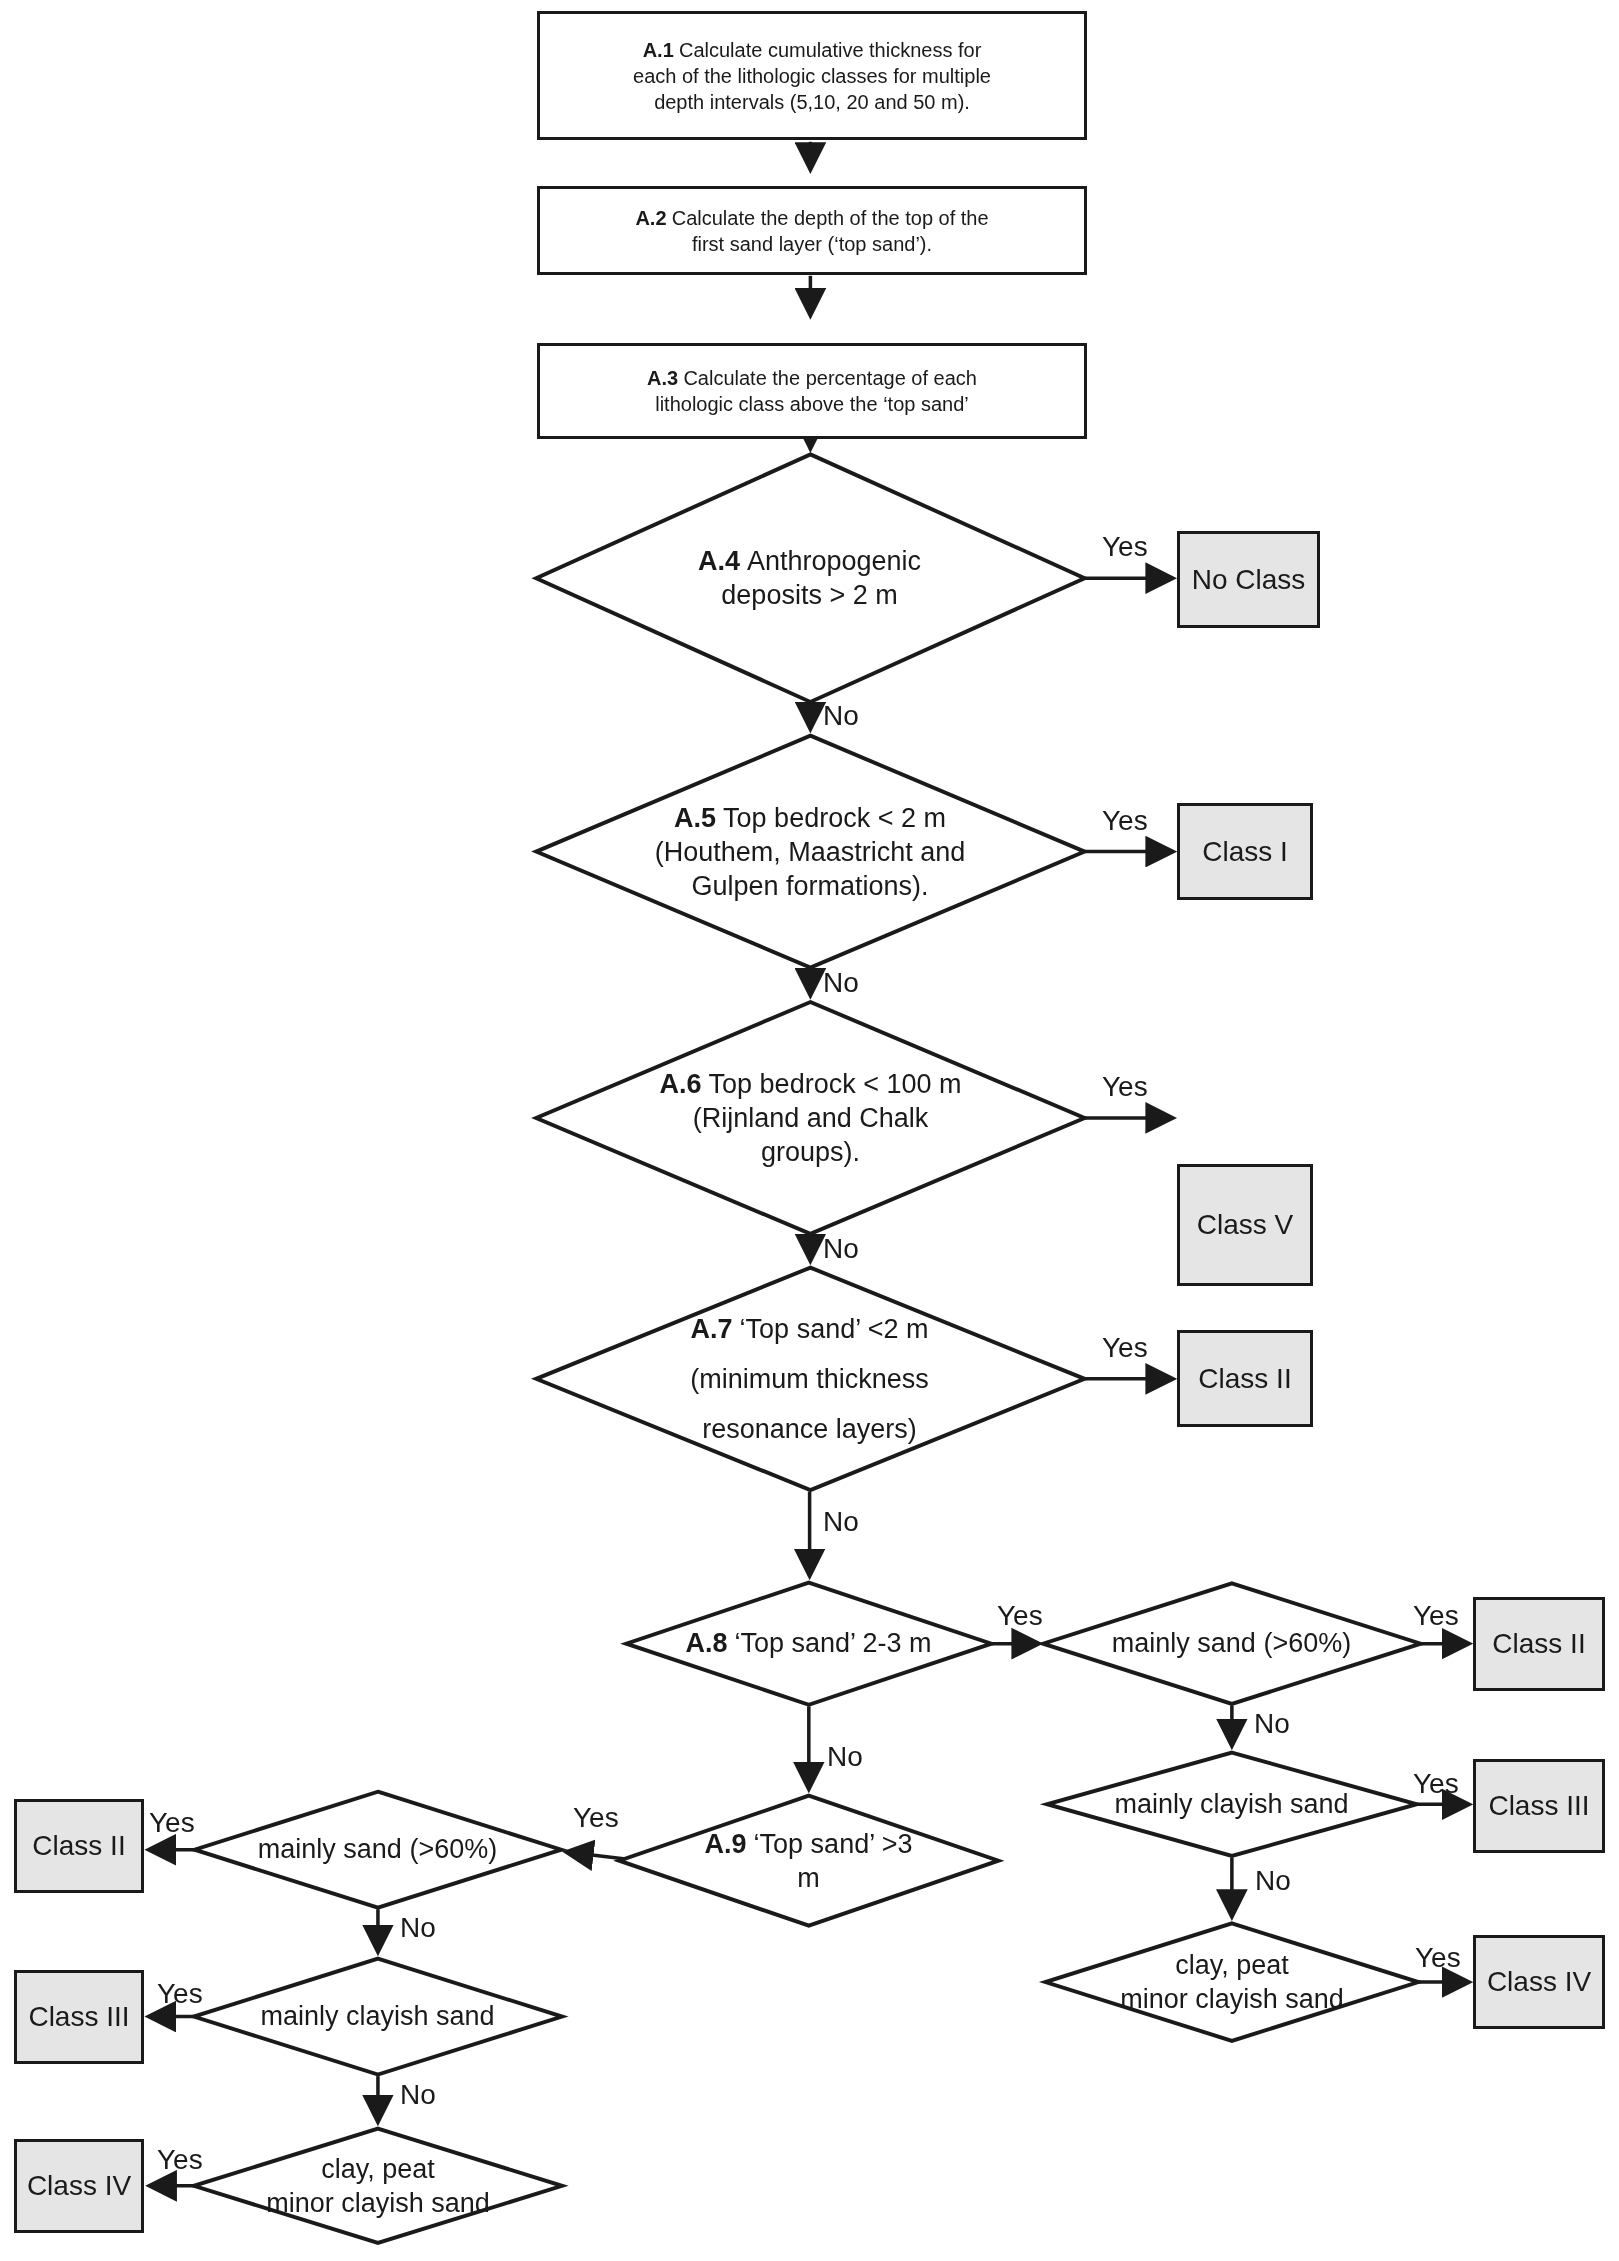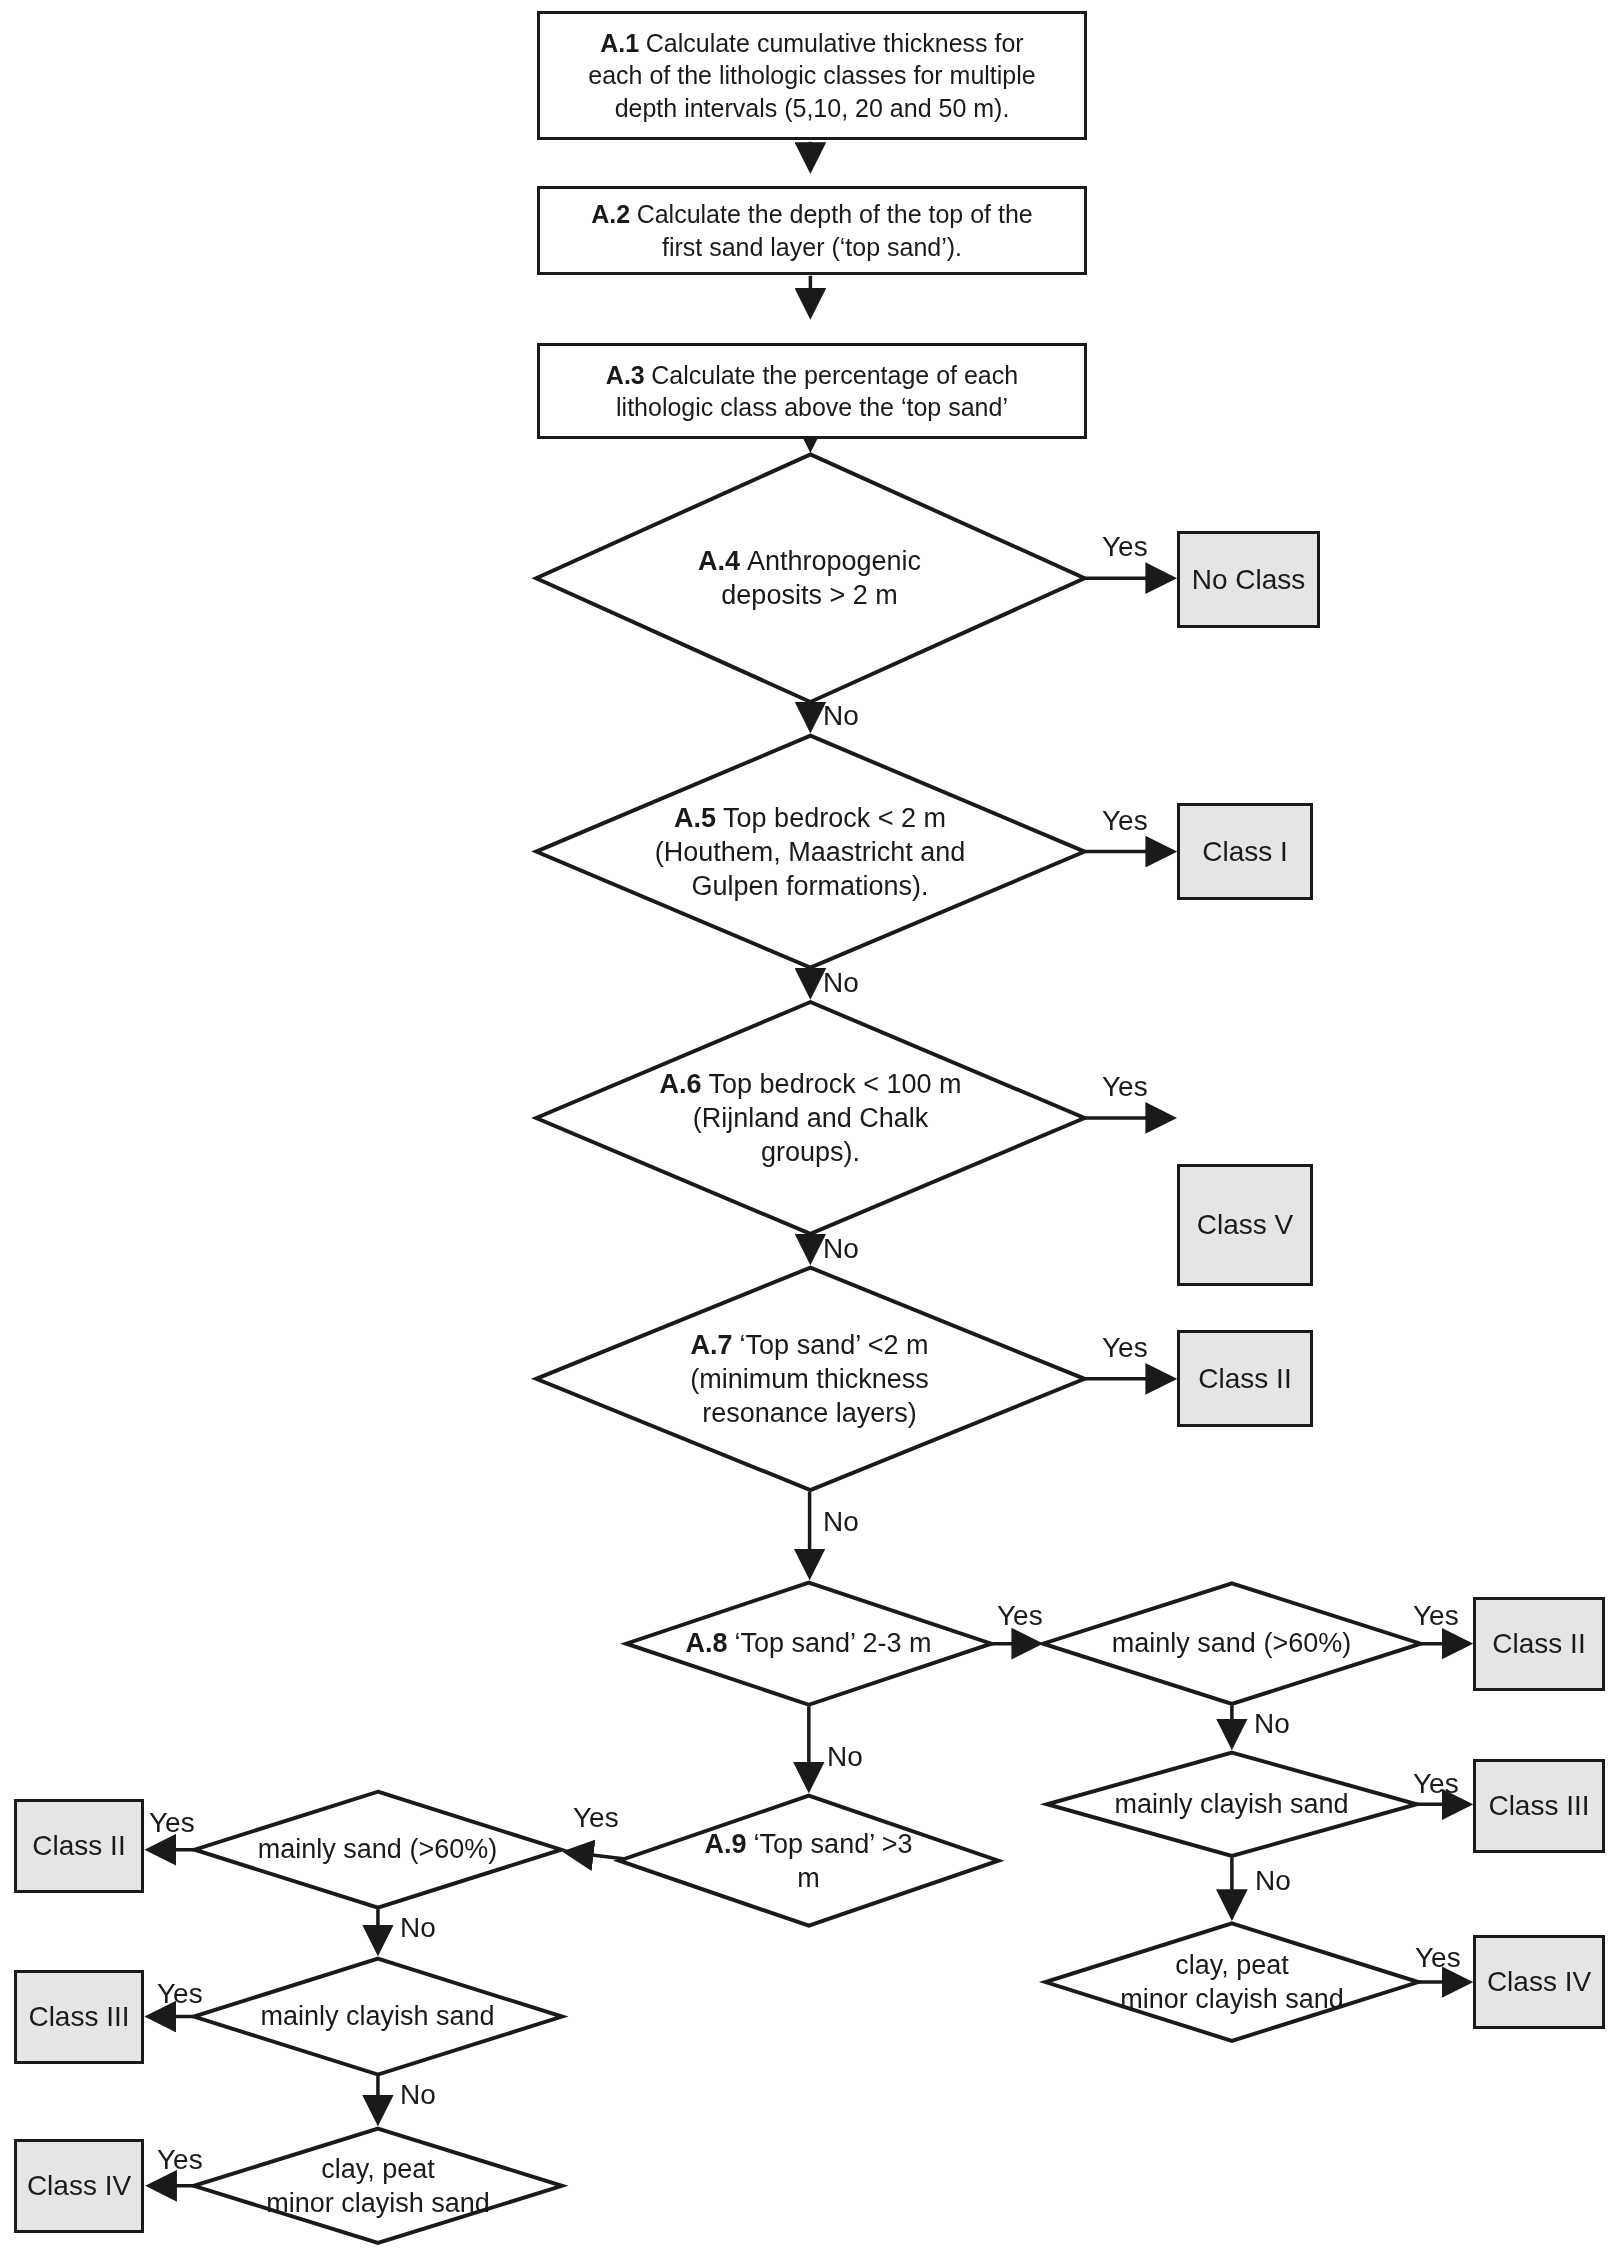--- a/index.html
+++ b/index.html
@@ -8,7 +8,7 @@
   svg.wires { position:absolute; left:0; top:0; width:1620px; height:2261px; }
   .node { position:absolute; box-sizing:border-box; display:flex; flex-direction:column;
           align-items:center; justify-content:center; text-align:center; }
-  .proc { border:3.9px solid #1a1a1a; background:#ffffff; font-size:25px; line-height:1.30; }
+  .proc { border:3.9px solid #1a1a1a; background:#ffffff; font-size:20px; line-height:1.30; }
   .term { border:3.9px solid #1a1a1a; background:#e5e5e5; font-size:28px; }
   .dtext { font-size:27px; line-height:1.26; background:transparent; }
   .line { white-space:nowrap; }

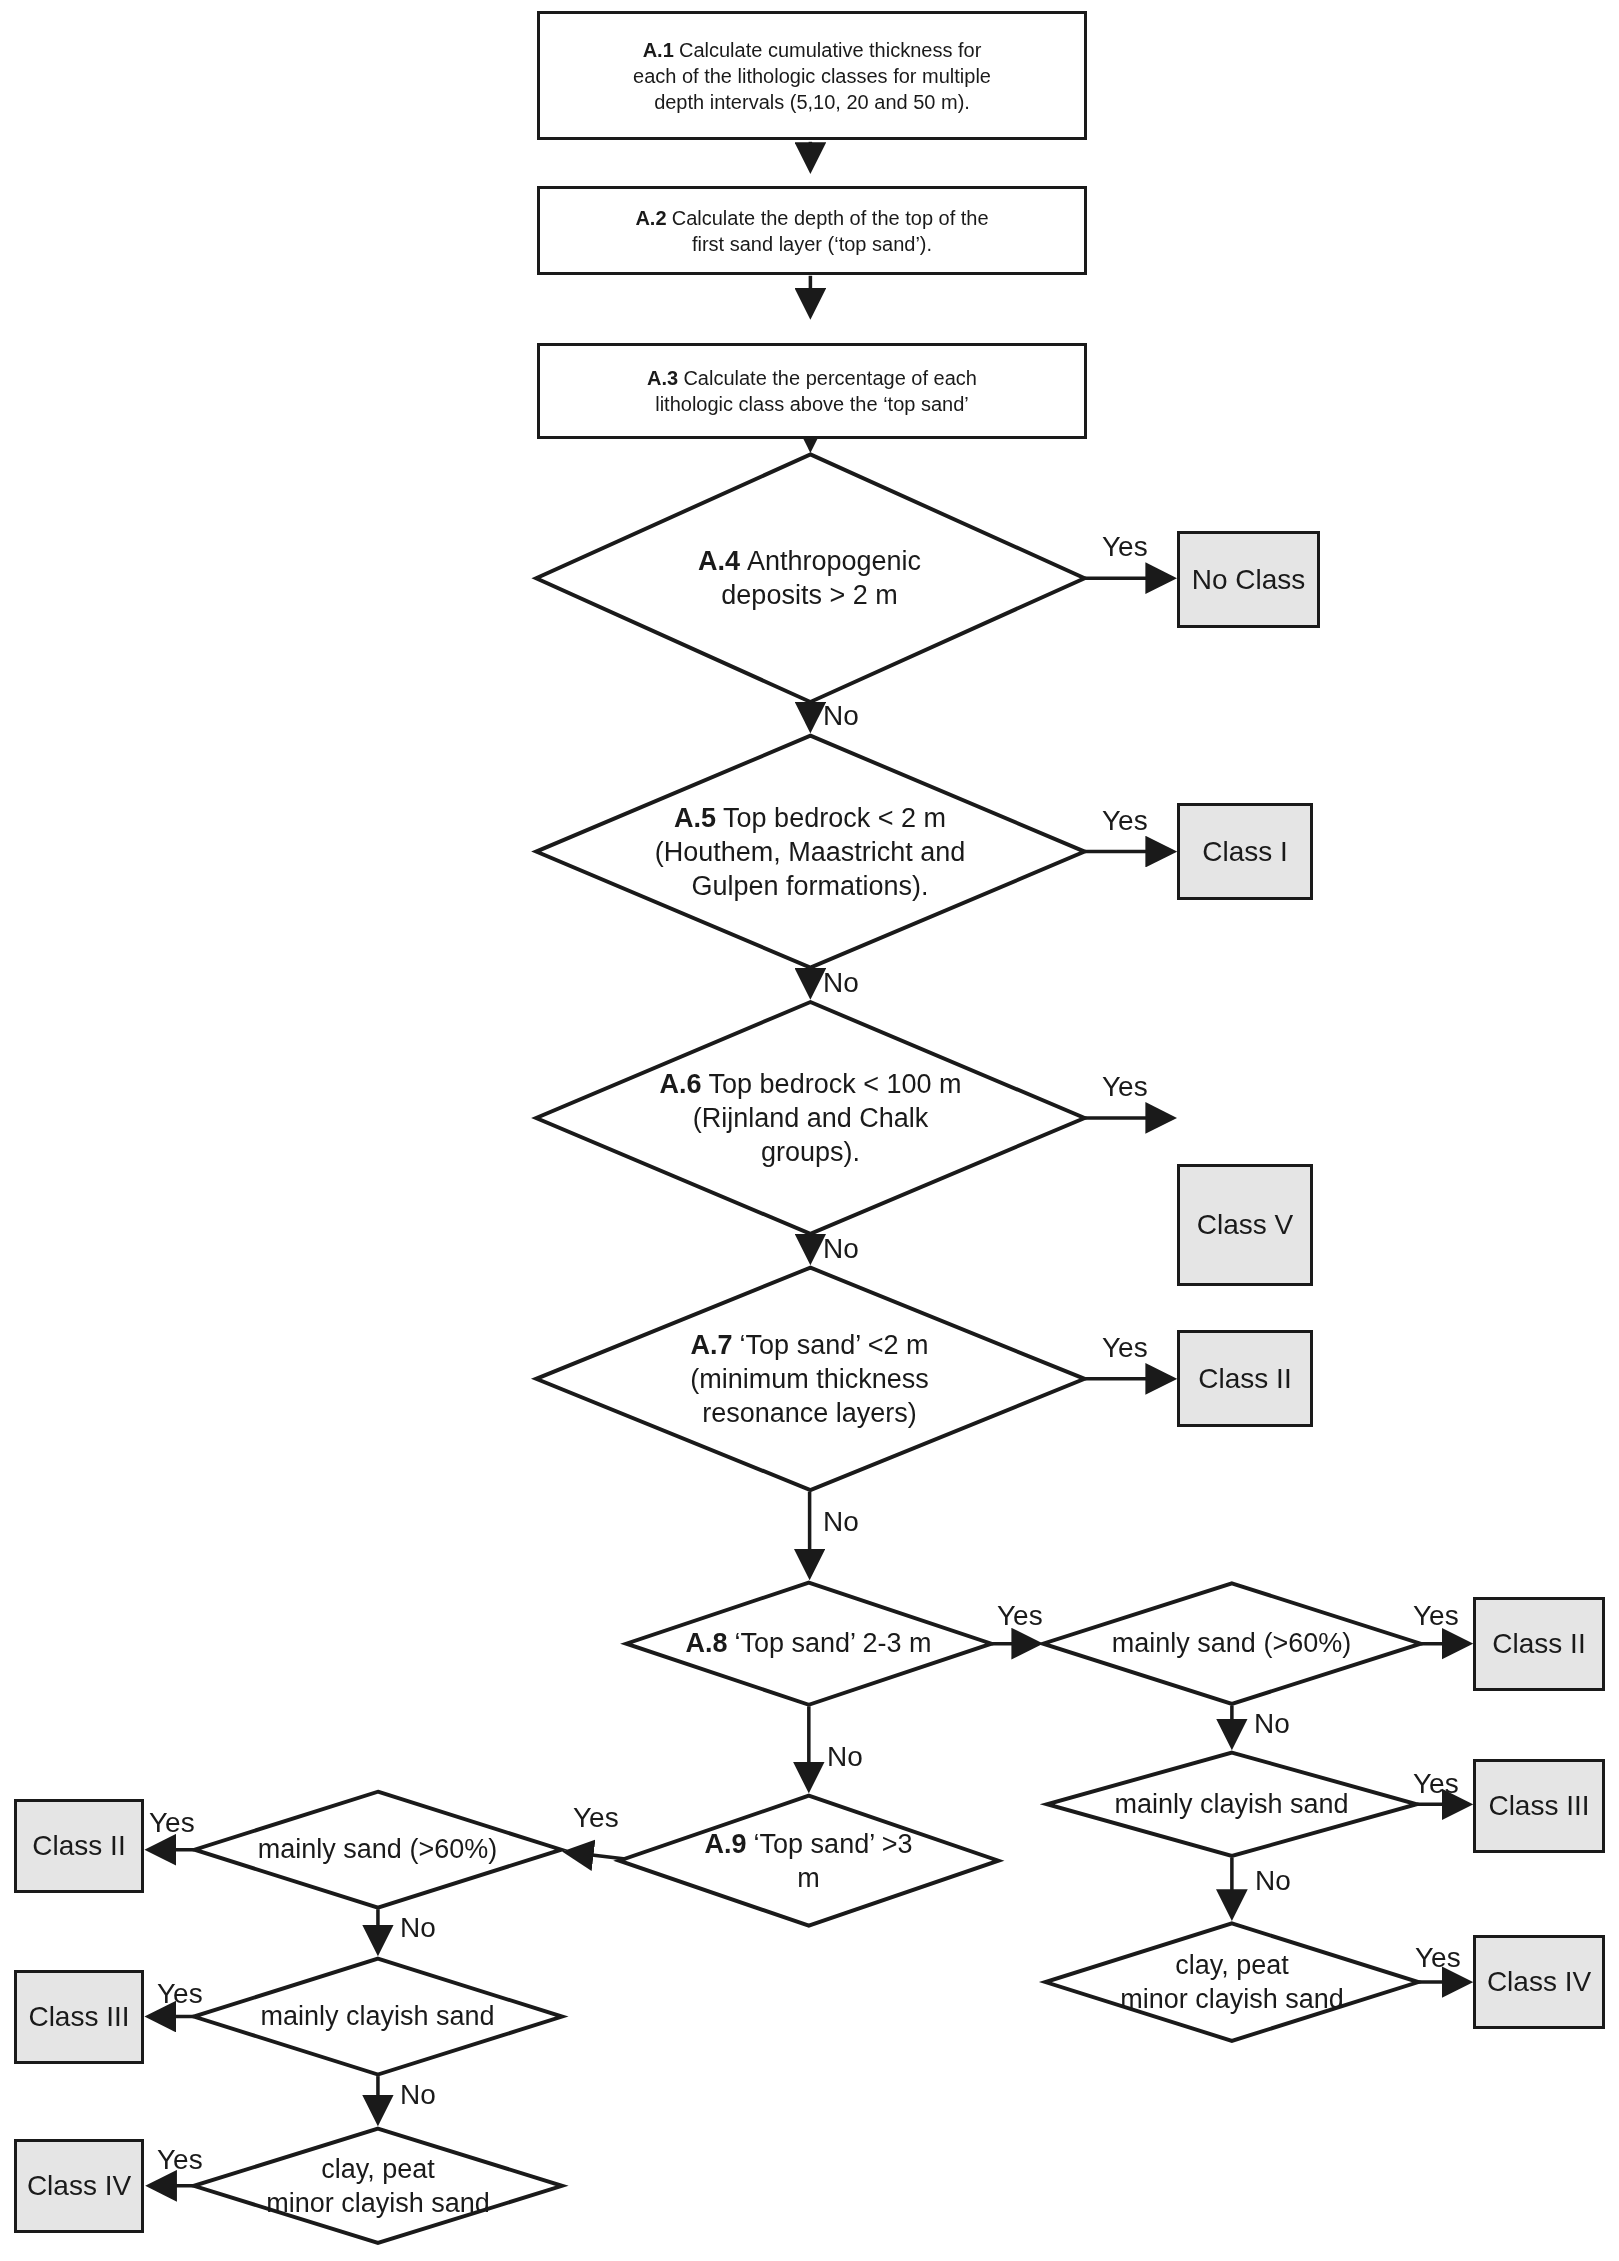--- a/index.html
+++ b/index.html
@@ -106,7 +106,7 @@
     <div class="line">groups).</div>
   </div>
 
-  <div class="node dtext" style="left:653px; top:1311px; width:313px; height:136px;">
+  <div class="node dtext" style="left:653px; top:1311px; width:313px; height:136px;gap:16px;">
     <div class="line"><b class="code">A.7</b><span>‘Top sand’ &lt;2 m</span></div>
     <div class="line">(minimum thickness</div>
     <div class="line">resonance layers)</div>

